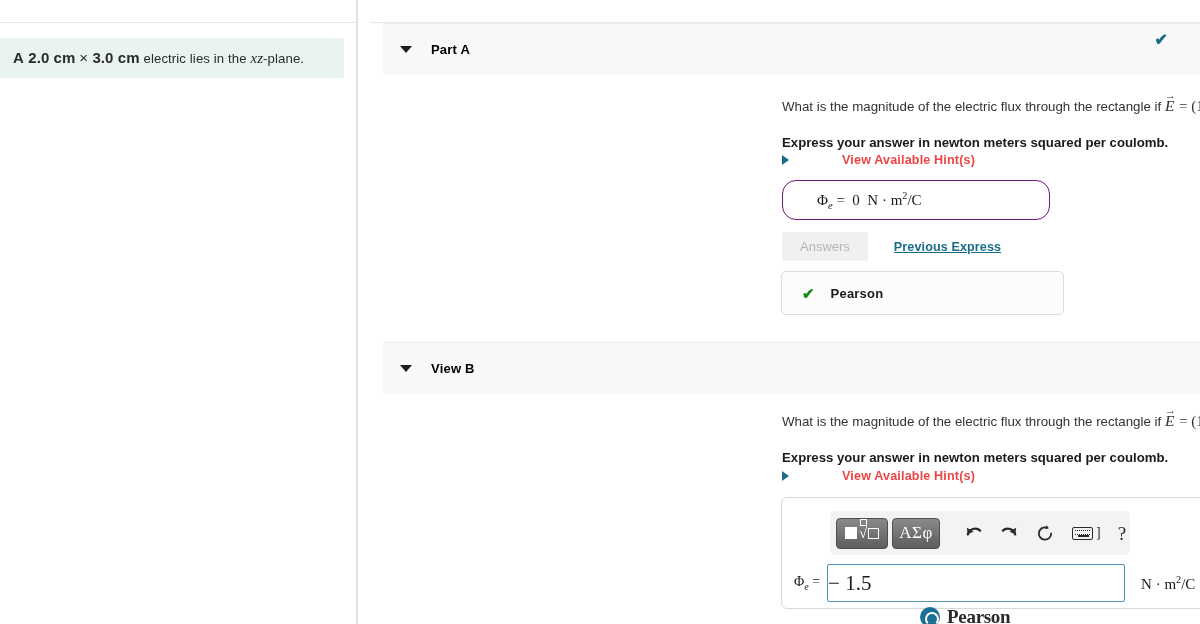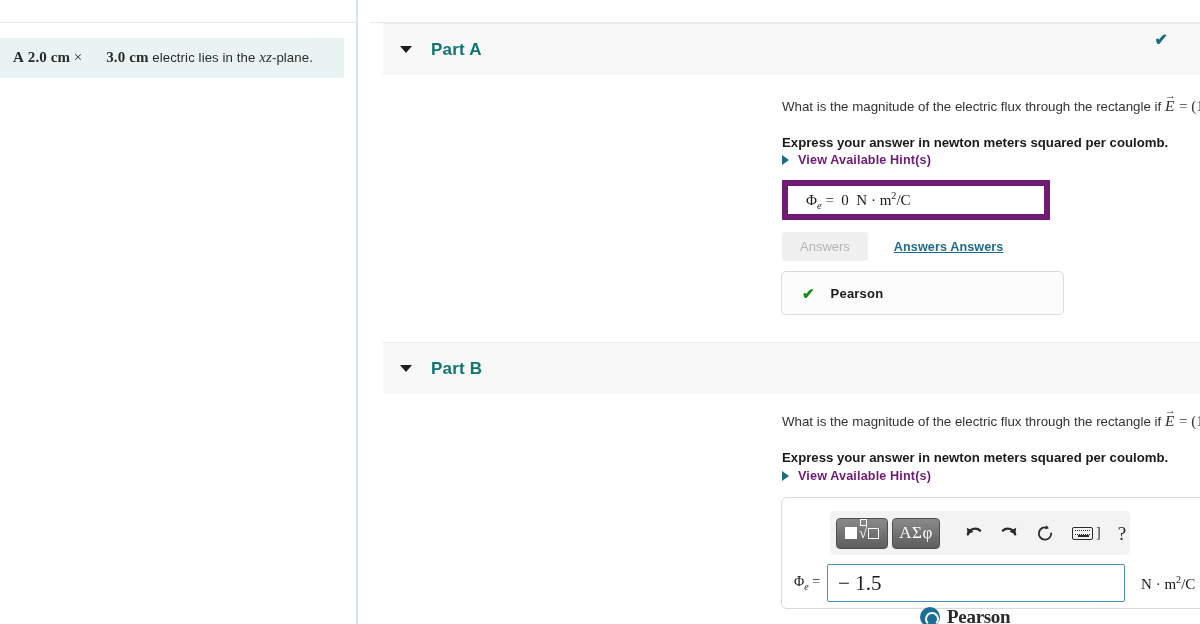--- a/index.html
+++ b/index.html
@@ -163,7 +163,7 @@
     text-align: center;
   }
   .upr {
-    font-family: Liberation Serif, serif;
+    font-family: Liberation Sans, sans-serif;
     font-style: normal;
     font-size: 15px;
   }

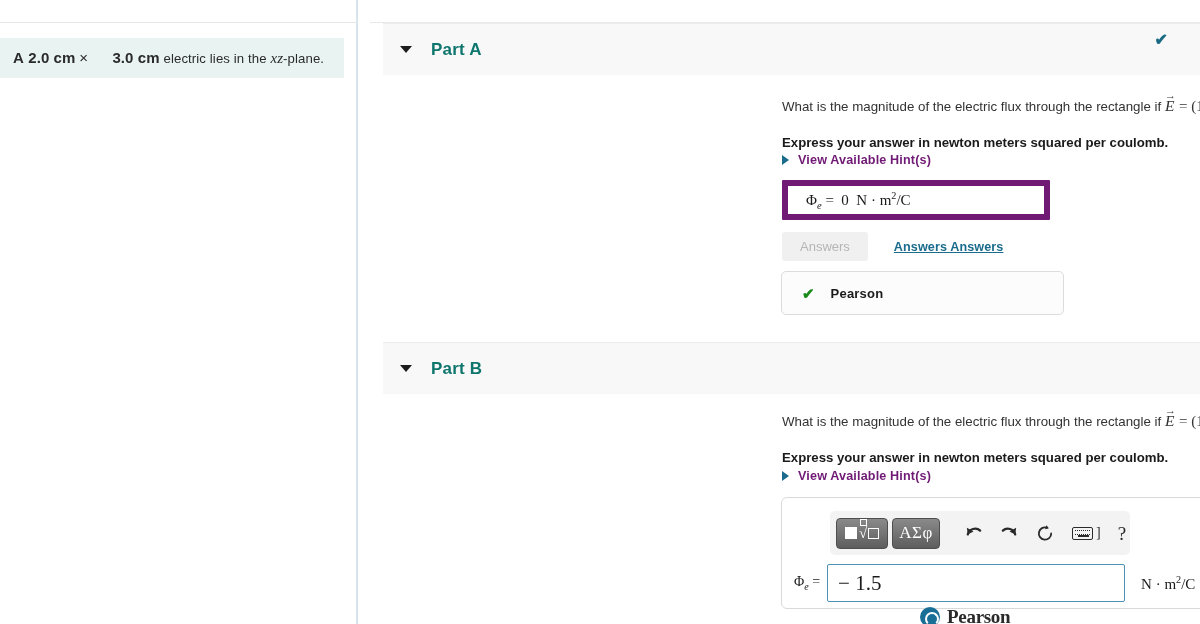--- a/index.html
+++ b/index.html
@@ -464,7 +464,7 @@
       <span>
         <span class="upr" style="font-weight:bold;">A&nbsp;2.0&nbsp;cm</span>
         <span class="upr"> × </span>
-        <span class="upr" style="font-weight:bold;margin-left:20px;">3.0&nbsp;cm</span>
+        <span class="upr" style="font-weight:bold;">3.0&nbsp;cm</span>
         <span style="font-size:13.2px;"> electric lies in the </span><span class="mth-i">xz</span><span style="font-size:13.2px;">-plane.</span>
       </span>
     </div>

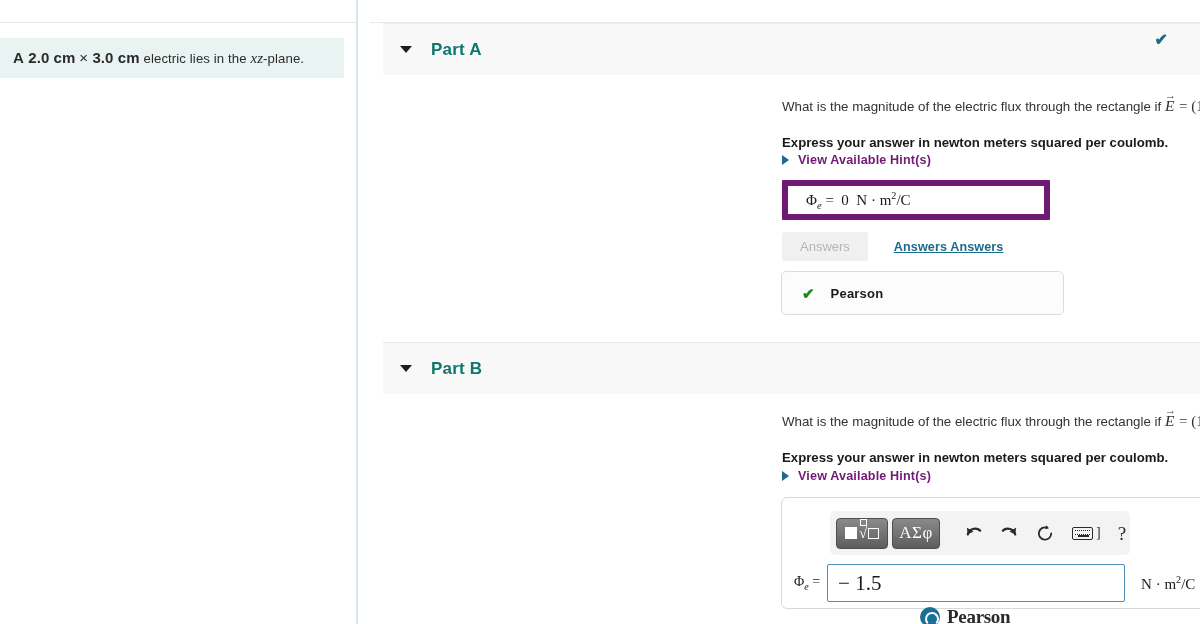--- a/index.html
+++ b/index.html
@@ -97,9 +97,9 @@
     flex: 0 0 auto;
   }
   .part-title {
-    font-size: 17px;
-    font-weight: bold;
-    color: #0f766e;
+    font-size: 13px;
+    font-weight: bold;
+    color: #000000;
     letter-spacing: 0.2px;
   }
   .header-check {

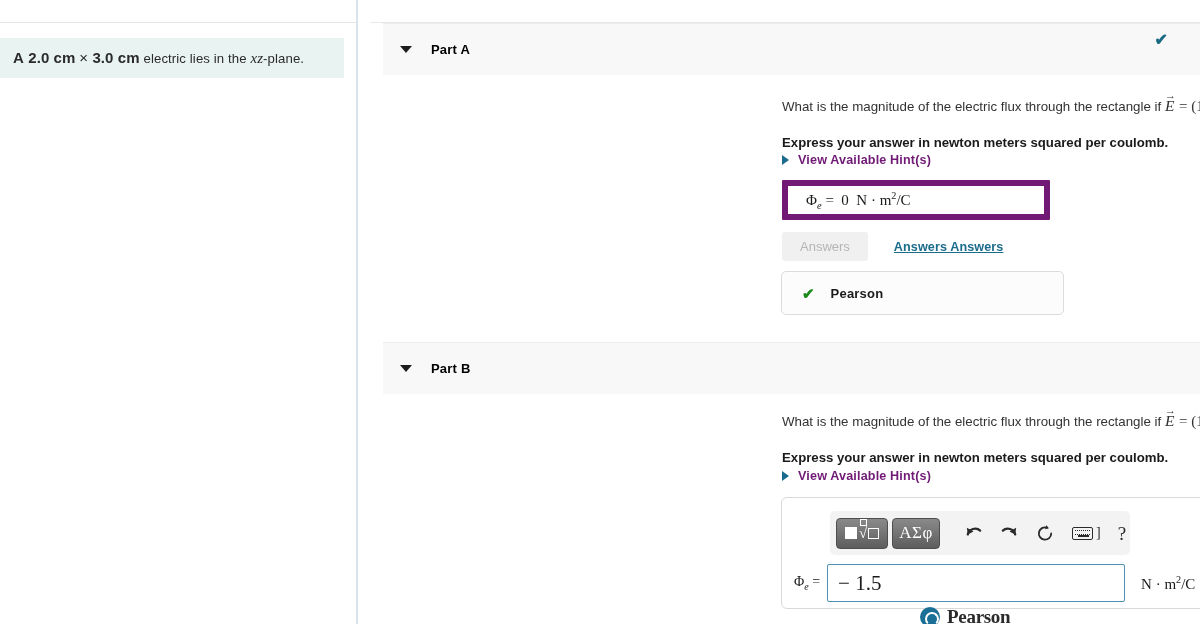--- a/index.html
+++ b/index.html
@@ -172,11 +172,12 @@
   .hint-link {
     display: inline-flex;
     align-items: center;
-    color: #701a75;
+    color: #ef4444;
     font-size: 12.6px;
     font-weight: bold;
     cursor: pointer;
     letter-spacing: 0.15px;
+    gap: 44px;
   }
   .caret-right {
     width: 0;

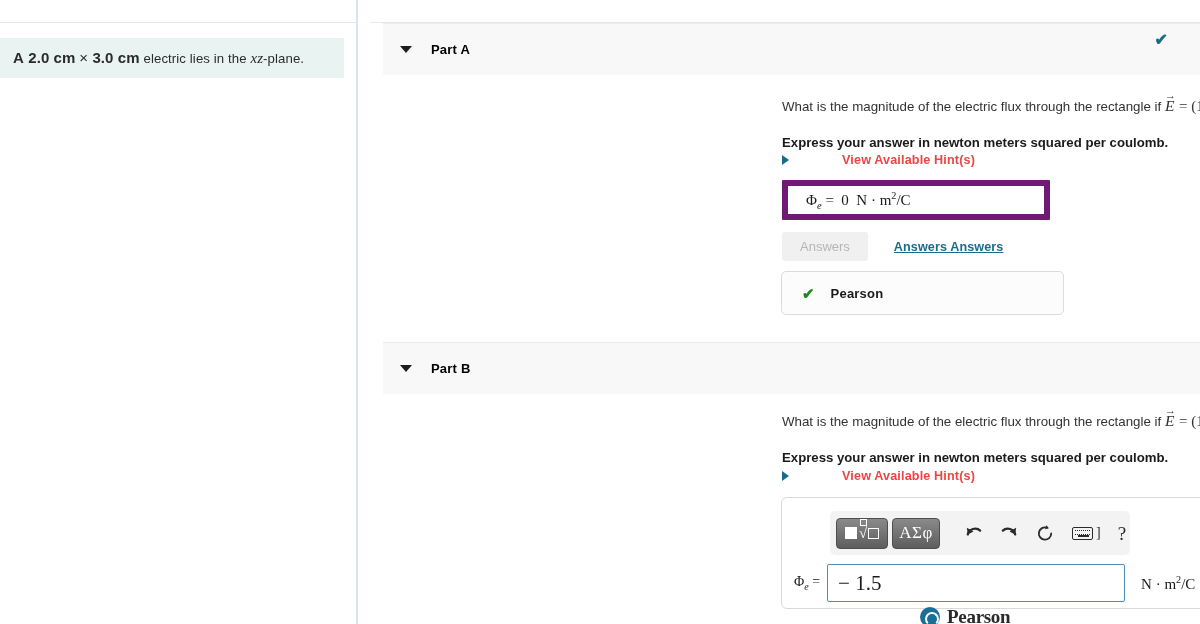--- a/index.html
+++ b/index.html
@@ -191,13 +191,13 @@
   
   .answer-readout {
     position: absolute;
-    border: 6px solid #701a75;
-    border-radius: 1px;
-    background: #ffffff;
-    box-sizing: border-box;
-    display: flex;
-    align-items: center;
-    padding-left: 18px;
+    border: 1px solid #701a75;
+    border-radius: 14px;
+    background: #ffffff;
+    box-sizing: border-box;
+    display: flex;
+    align-items: center;
+    padding-left: 34px;
   }
   .phi-lbl {
     font-family: "Liberation Serif", serif;

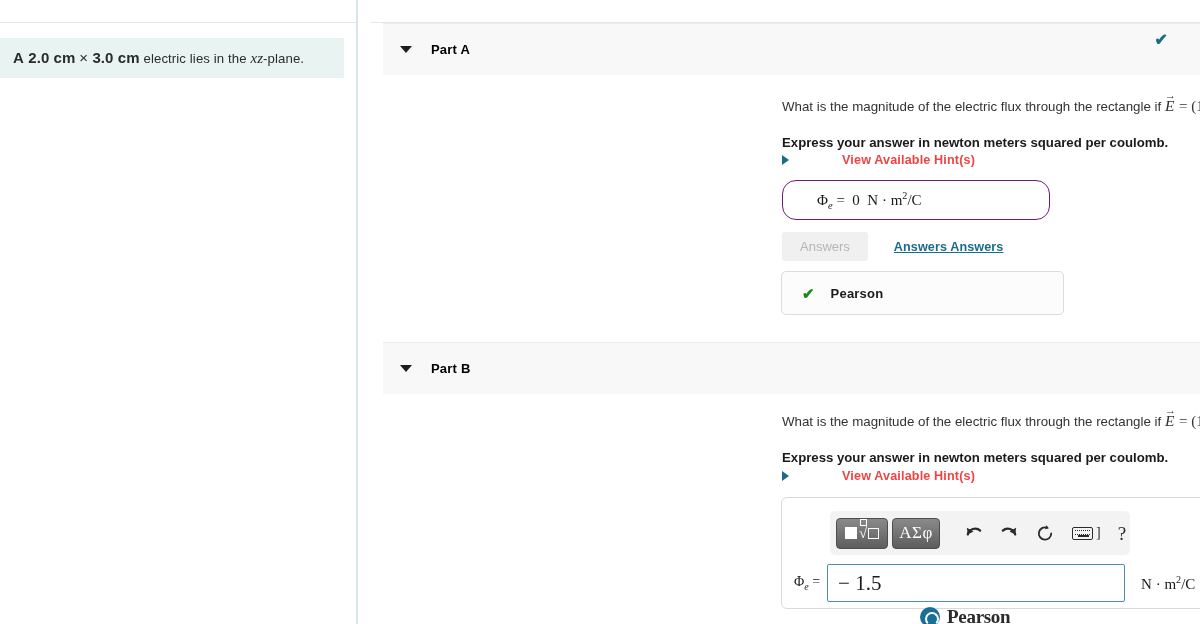--- a/index.html
+++ b/index.html
@@ -498,7 +498,7 @@
 
     <div class="submit-row" style="left:422px;top:232px;">
       <button class="btn-submit">Answers</button>
-      <span class="prev-answers">Answers Answers</span>
+      <span class="prev-answers">Previous Express</span>
     </div>
 
     <div class="correct-box" style="left:421px;top:271px;width:283px;height:44px;">

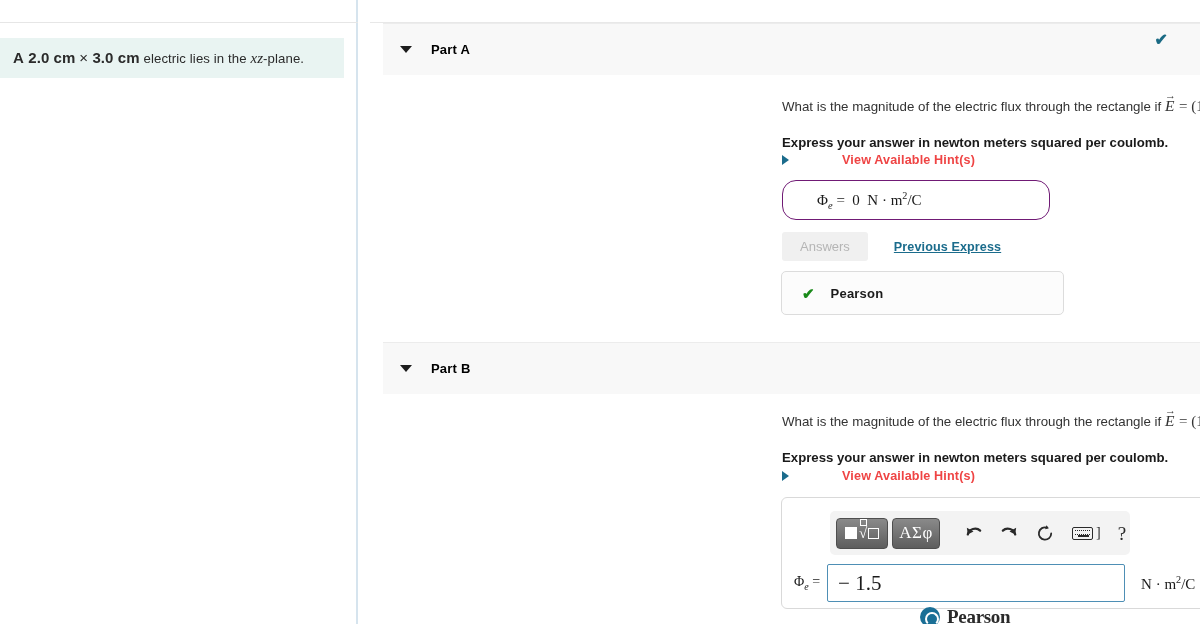--- a/index.html
+++ b/index.html
@@ -508,7 +508,7 @@
 
     <div class="part-header" style="top:342px;">
       <div class="caret-down"></div>
-      <span class="part-title">Part B</span>
+      <span class="part-title">View B</span>
     </div>
 
     <div class="qbody" style="top:410px;">

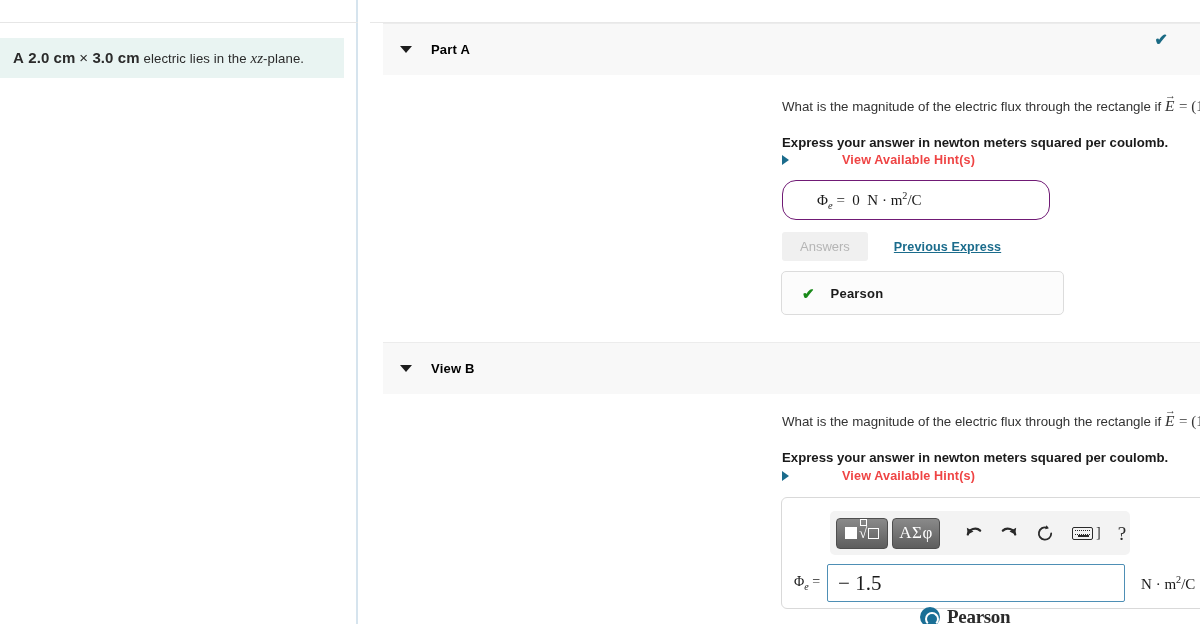--- a/index.html
+++ b/index.html
@@ -402,7 +402,7 @@
     box-sizing: border-box;
     display: flex;
     align-items: center;
-    padding-left: 10px;
+    padding-left: 0;
     font-family: "Liberation Serif", serif;
     font-size: 21px;
     color: #1a1a1a;

